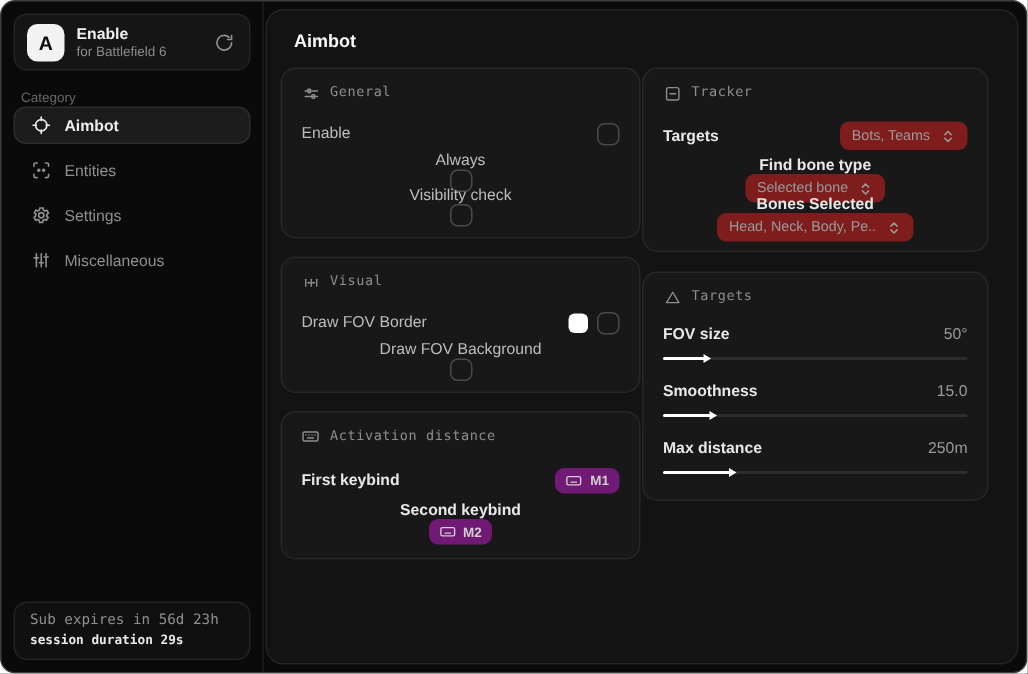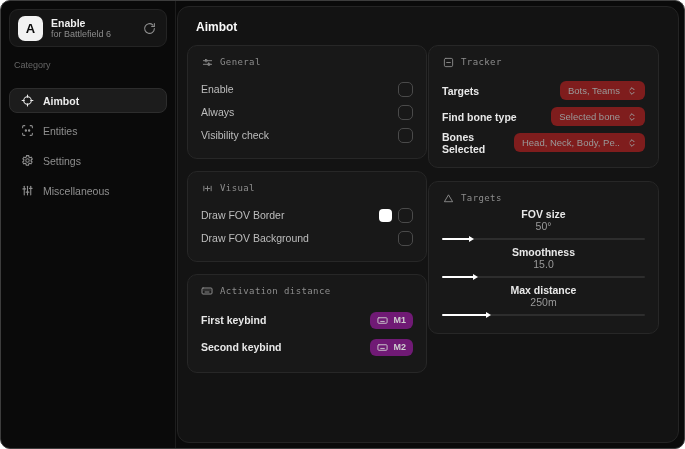--- a/index.html
+++ b/index.html
@@ -18,7 +18,7 @@
   .logo-title { color:#f0f0f0; font-size:10.5px; font-weight:700; line-height:12px; }
   .logo-sub { color:#8c8c8c; font-size:9px; line-height:11px; }
   .refresh-btn { width:18px; height:18px; display:flex; align-items:center; justify-content:center; color:#8f8f8f; cursor:pointer; flex:none; }
-  .cat-label { margin:13px 5px 18px; color:#666666; font-size:9px; }
+  .cat-label { margin:13px 5px 1px; color:#666666; font-size:9px; }
   .nav { display:flex; flex-direction:column; gap:5px; }
   .nav-item { height:25px; border-radius:8px; display:flex; align-items:center; gap:9px; padding:0 10px;
               color:#8f8f8f; font-size:10.5px; border:1px solid transparent; cursor:pointer; }

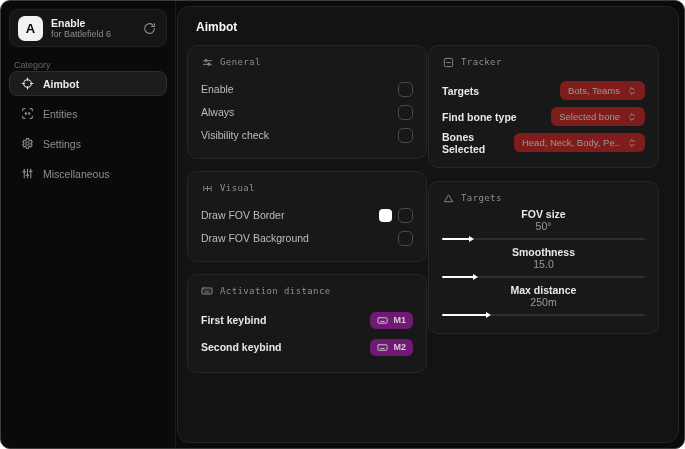--- a/index.html
+++ b/index.html
@@ -40,7 +40,7 @@
                 font-family:"DejaVu Sans Mono", monospace; font-size:9px; letter-spacing:0.4px; }
   .card-title .ic { width:12px; height:12px; display:flex; align-items:center; justify-content:center; }
   .row { display:flex; align-items:center; justify-content:space-between; height:22px; }
-  .row + .row { margin-top:1px; }
+  .row + .row { margin-top:1px;flex-direction:column; }
   .row-label { color:#bdbdbd; font-size:10.5px; }
   .row-label.strong { color:#e8e8e8; font-weight:700; }
   .checkbox { width:15px; height:15px; border:1.5px solid #4a4a4a; border-radius:5px; background:transparent; cursor:pointer; flex:none; }

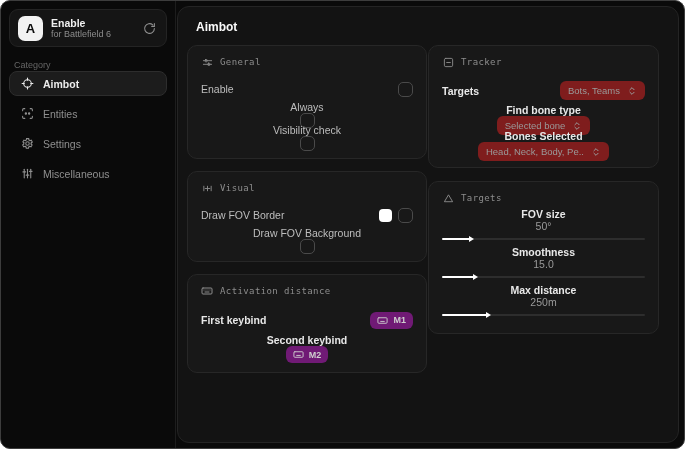--- a/index.html
+++ b/index.html
@@ -54,7 +54,7 @@
             color:#9a9a9a; font-size:9.5px; cursor:pointer; white-space:nowrap; }
   .acc-group { margin-bottom:9px; }
   .acc-group:last-child { margin-bottom:2px; }
-  .acc-head { display:flex; align-items:center; justify-content:flex-end; height:18px;flex-direction:column; }
+  .acc-head { display:flex; align-items:center; justify-content:space-between; height:18px; }
   .acc-value { color:#9a9a9a; font-size:10.5px; }
   .slider { position:relative; height:8px; margin-top:3px; cursor:pointer; }
   .slider-track { position:absolute; left:0; right:0; top:3px; height:2px; background:#2d2d2d; border-radius:1px; }

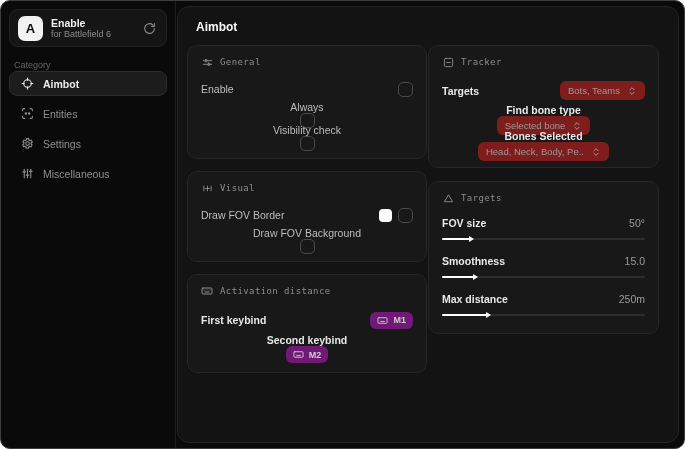--- a/index.html
+++ b/index.html
@@ -137,6 +137,10 @@
 
     <div class="spacer"></div>
 
+    <div class="sub-card">
+      <div class="sub-line1">Sub expires in 56d 23h</div>
+      <div class="sub-line2">session duration 29s</div>
+    </div>
   </div>
 
   <div class="main-wrap">

